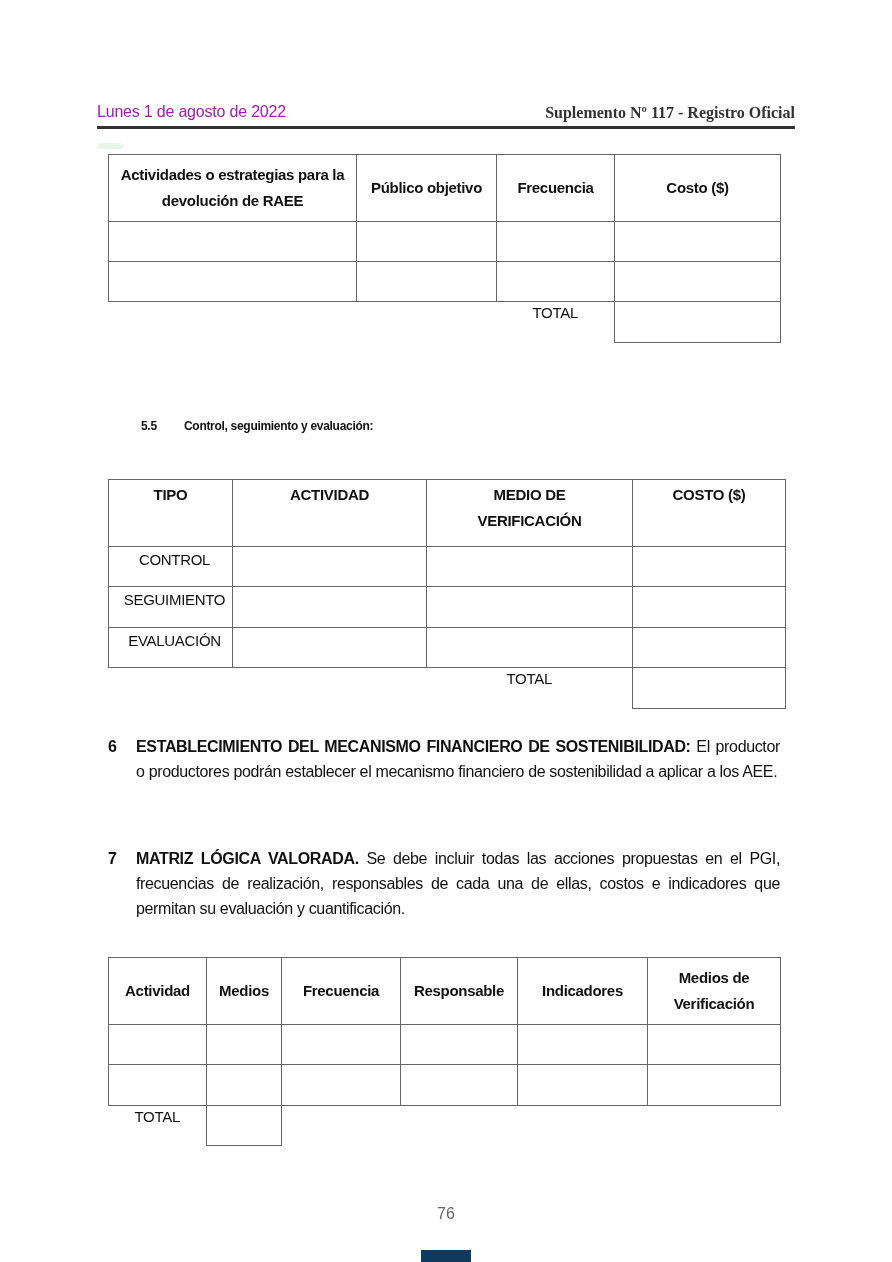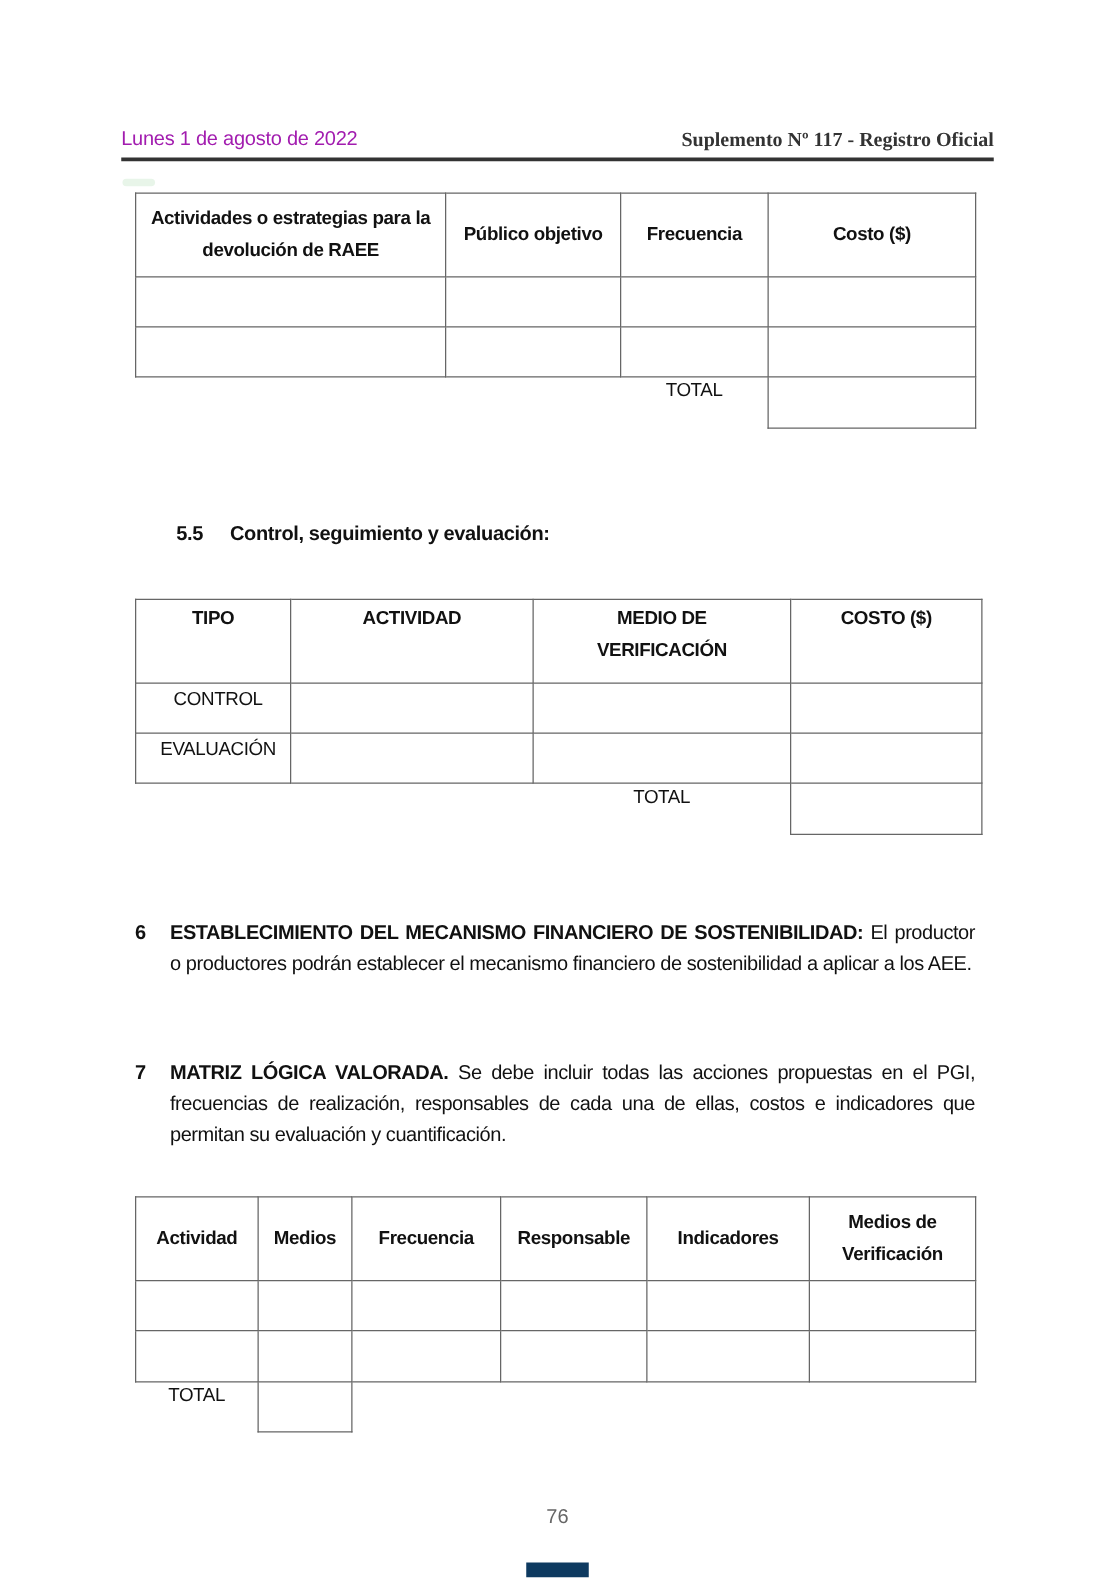--- a/index.html
+++ b/index.html
@@ -22,7 +22,7 @@
   #t2 th { vertical-align: top; padding-top: 2px; }
   #t3 { left: 108px; top: 957px; width: 672px; }
 
-  .section-h { left: 141px; top: 419px; font-weight: bold; font-size: 16px; letter-spacing: -0.3px; }
+  .section-h { left: 141px; top: 419px; font-weight: bold; font-size: 12px; letter-spacing: -0.3px; }
   .section-h .num { display: inline-block; width: 43px; }
 
   .para { left: 108px; width: 672px; font-size: 16px; line-height: 25px; letter-spacing: -0.35px; }

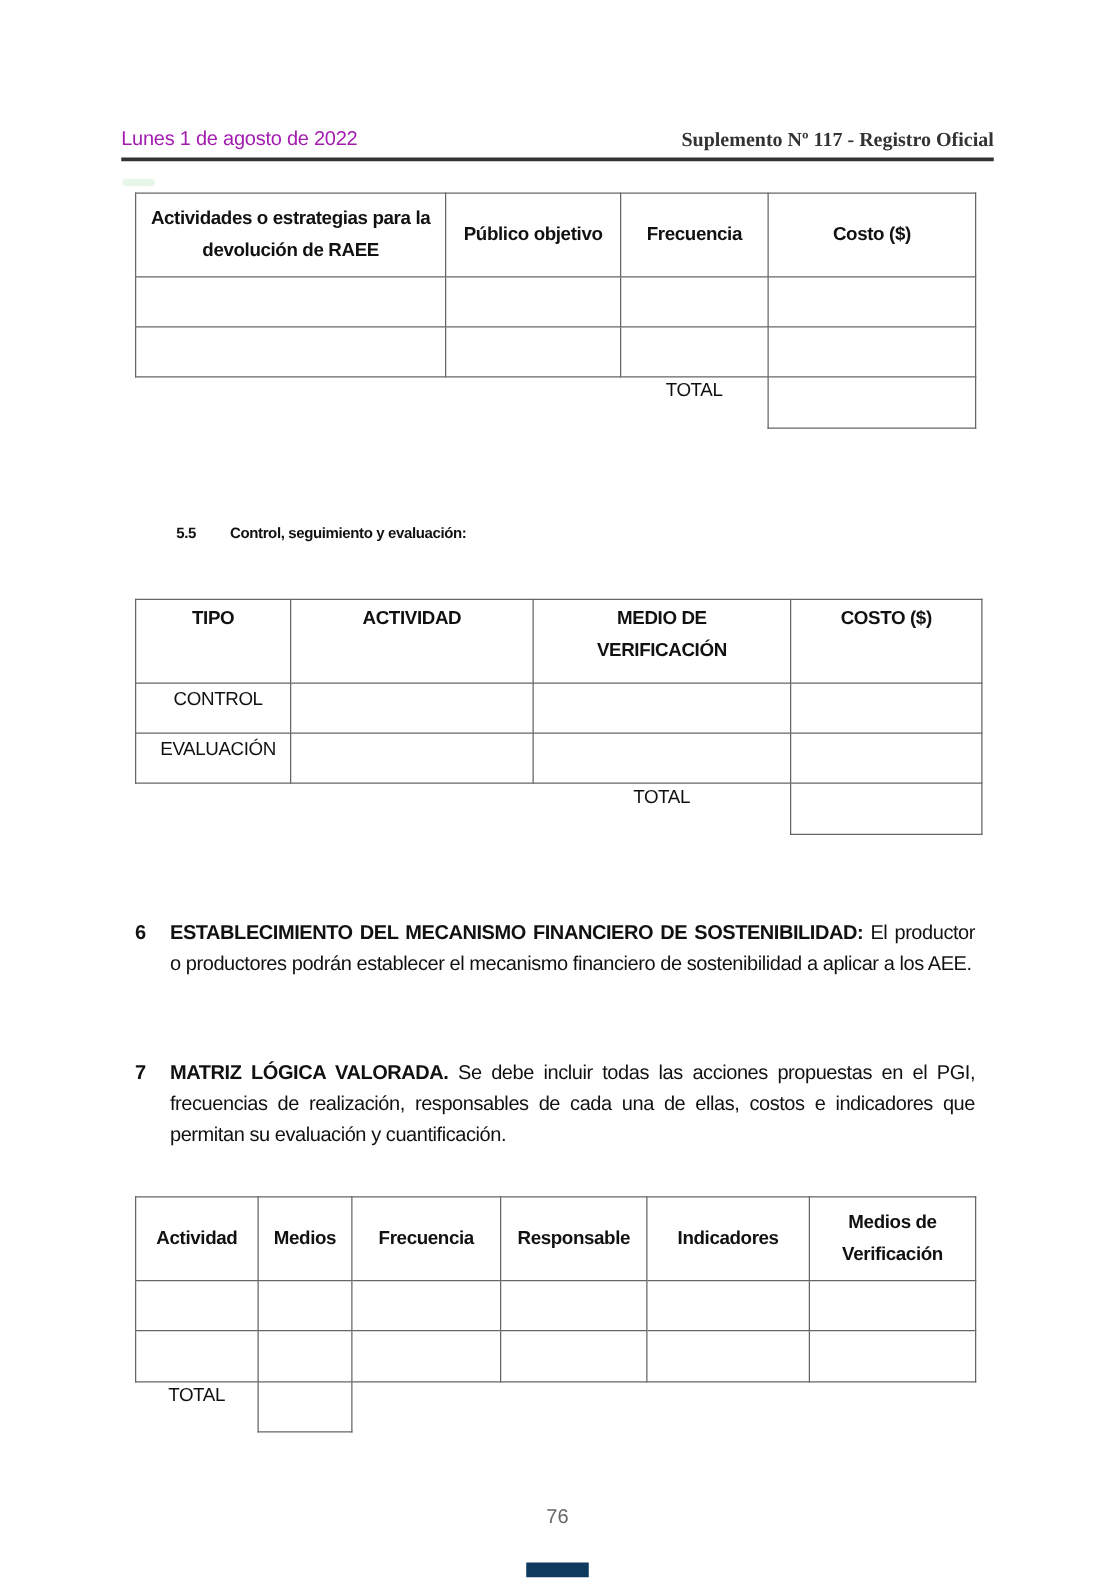--- a/index.html
+++ b/index.html
@@ -102,6 +102,12 @@
     <td></td>
     <td></td>
   </tr>
+  <tr style="height:41px">
+    <td class="lbl">SEGUIMIENTO</td>
+    <td></td>
+    <td></td>
+    <td></td>
+  </tr>
   <tr style="height:40px">
     <td class="lbl">EVALUACIÓN</td>
     <td></td>

